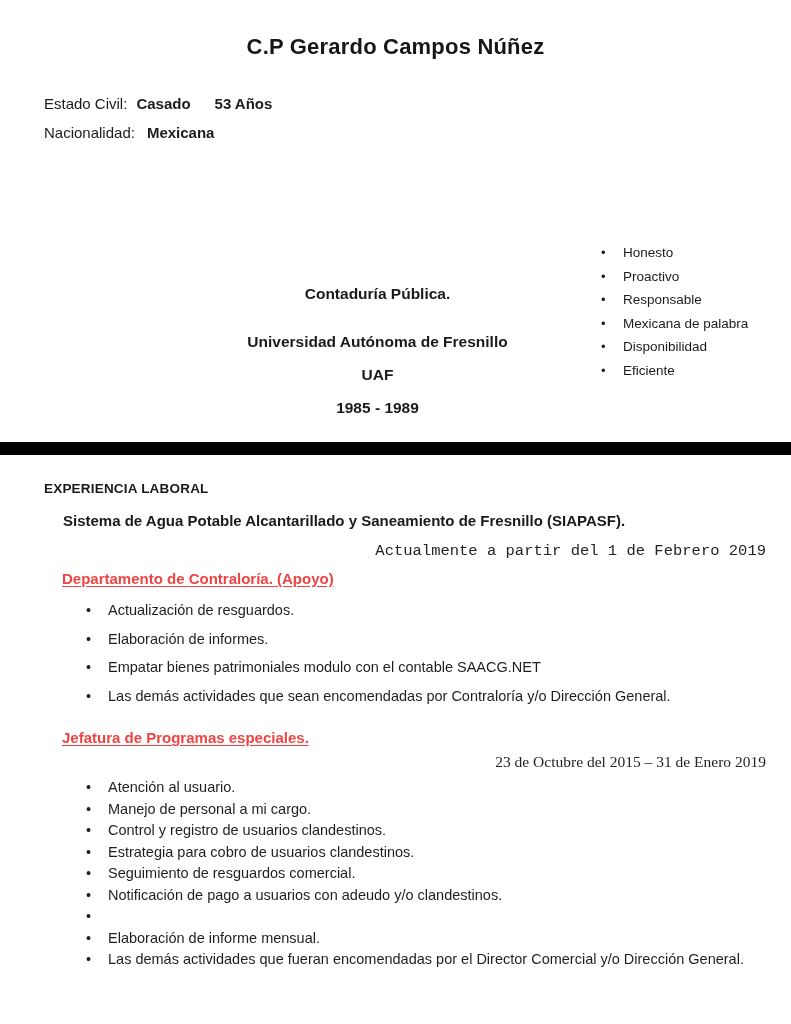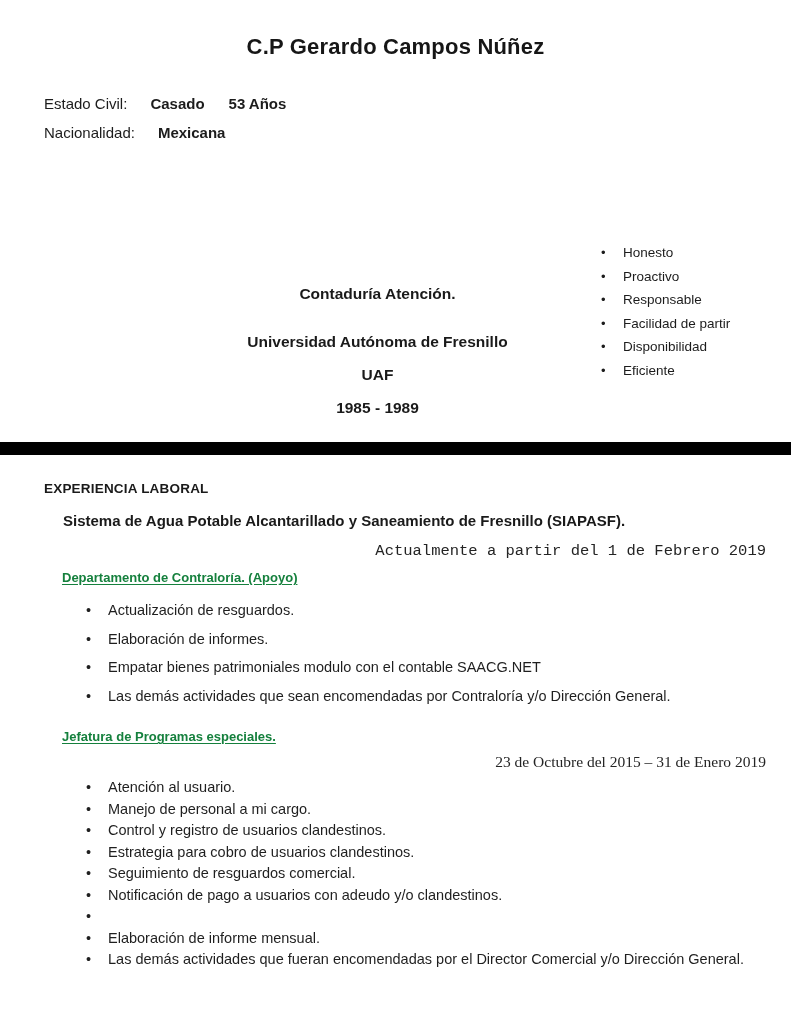--- a/index.html
+++ b/index.html
@@ -24,7 +24,7 @@
   .p-row { display:flex; align-items:baseline; height:29px; }
   .p-label { font-weight:normal; }
   .p-bold { font-weight:bold; }
-  .gap15 { margin-left:23px; }
+  .gap15 { margin-left:9px; }
   .gap24 { margin-left:24px; }
   .gap6  { margin-left:23px; }
 

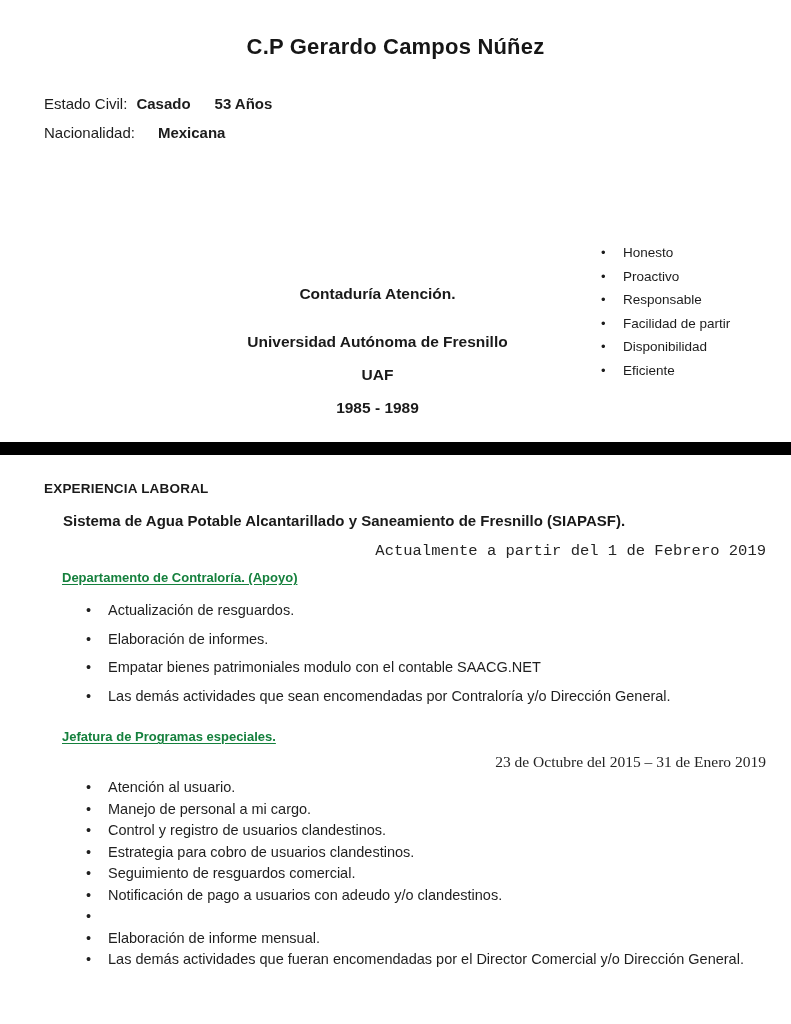--- a/index.html
+++ b/index.html
@@ -26,7 +26,7 @@
   .p-bold { font-weight:bold; }
   .gap15 { margin-left:9px; }
   .gap24 { margin-left:24px; }
-  .gap6  { margin-left:23px; }
+  .gap6  { margin-left:12px; }
 
   
   .education {

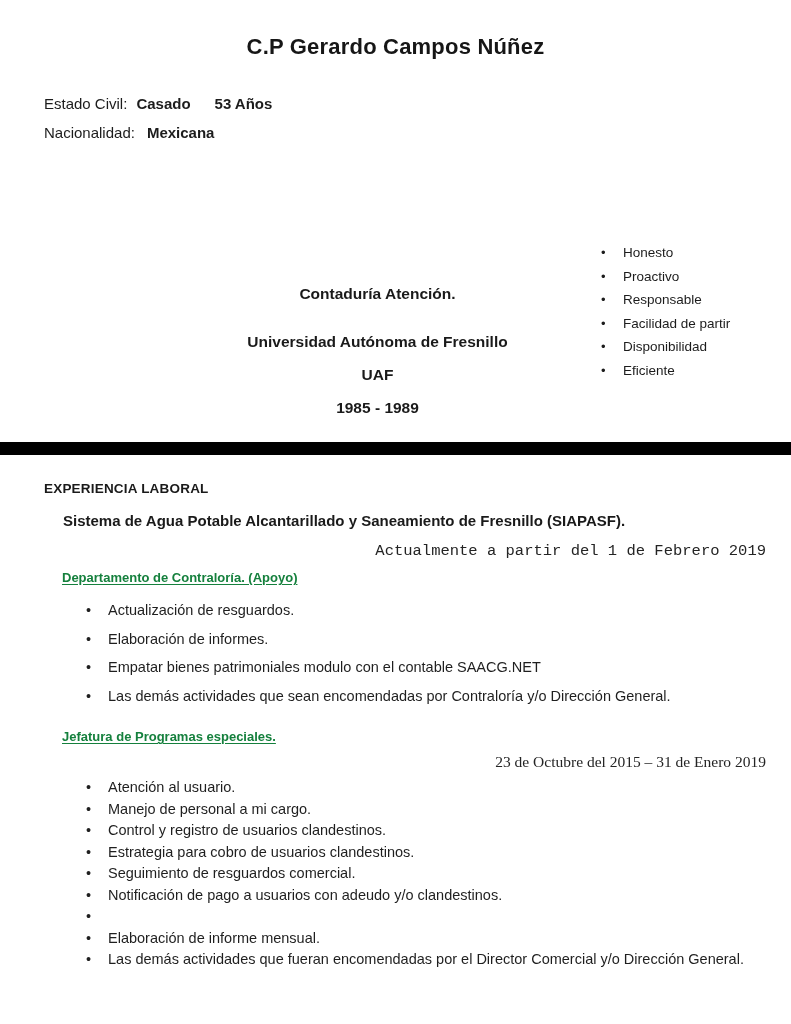--- a/index.html
+++ b/index.html
@@ -98,7 +98,7 @@
   </div>
 
   <div class="education">
-    <div class="edu-line">Contaduría Atención.</div>
+    <div class="edu-line">Contaduría Pública.</div>
     <div class="edu-line m19">Universidad Autónoma de Fresnillo</div>
     <div class="edu-line m9">UAF</div>
     <div class="edu-line m9">1985 - 1989</div>

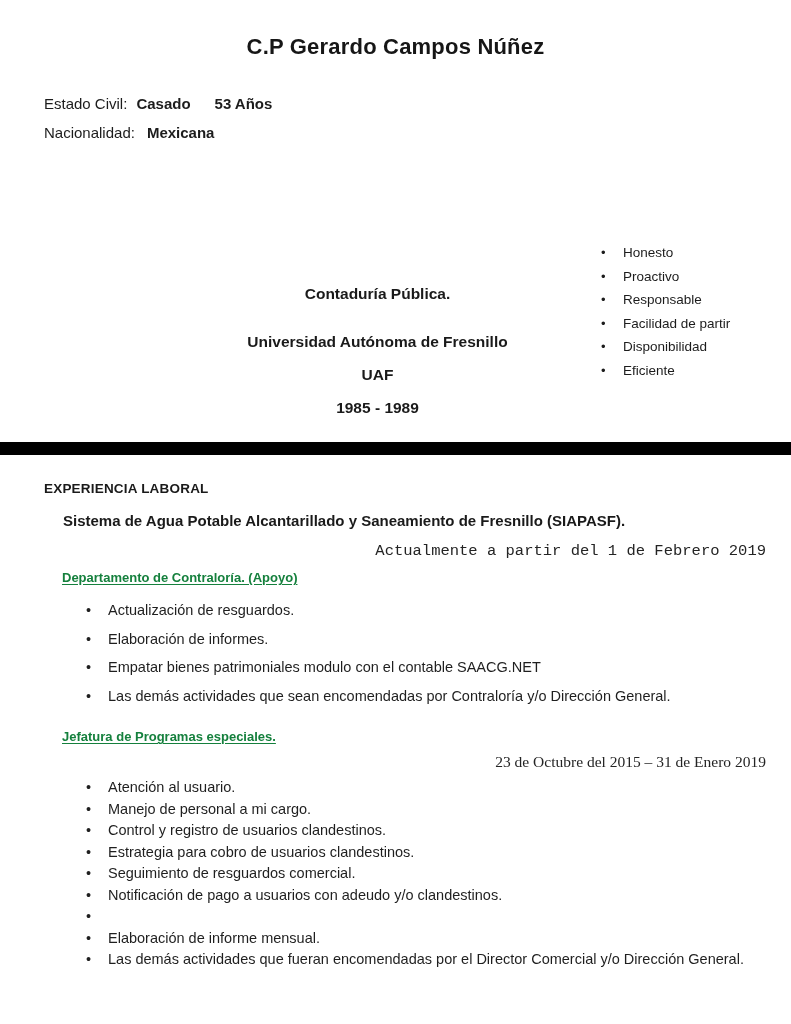--- a/index.html
+++ b/index.html
@@ -123,7 +123,7 @@
 
       <div class="q-item">
         <span class="blt">•</span>
-        <span>Facilidad de partir</span>
+        <span>Mexicana de palabra</span>
       </div>
 
       <div class="q-item">

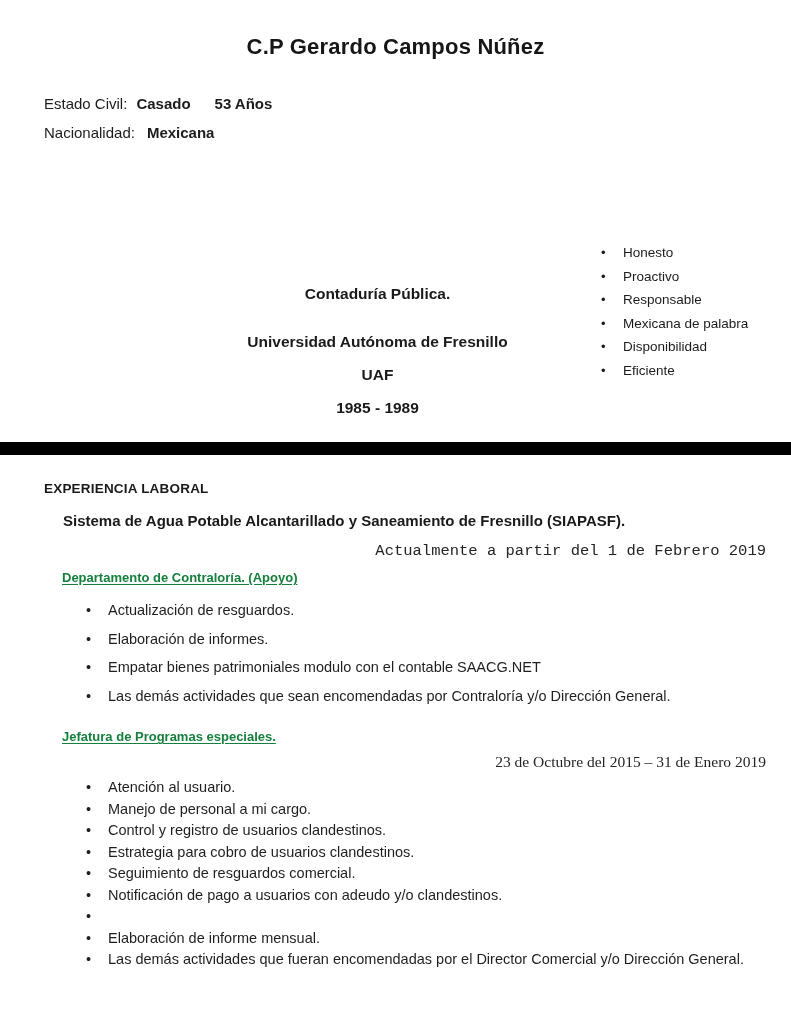--- a/index.html
+++ b/index.html
@@ -63,9 +63,9 @@
   .date2 { top:753px; }
   .job-title {
     position:absolute; left:62px;
-    font-size:13px; font-weight:bold;
+    font-size:15px; font-weight:bold;
     text-decoration:underline; text-underline-offset:2px;
-    color:#15803d;
+    color:#ef4444;
   }
   .job1-title { top:570px; }
   .job2-title { top:729px; }

